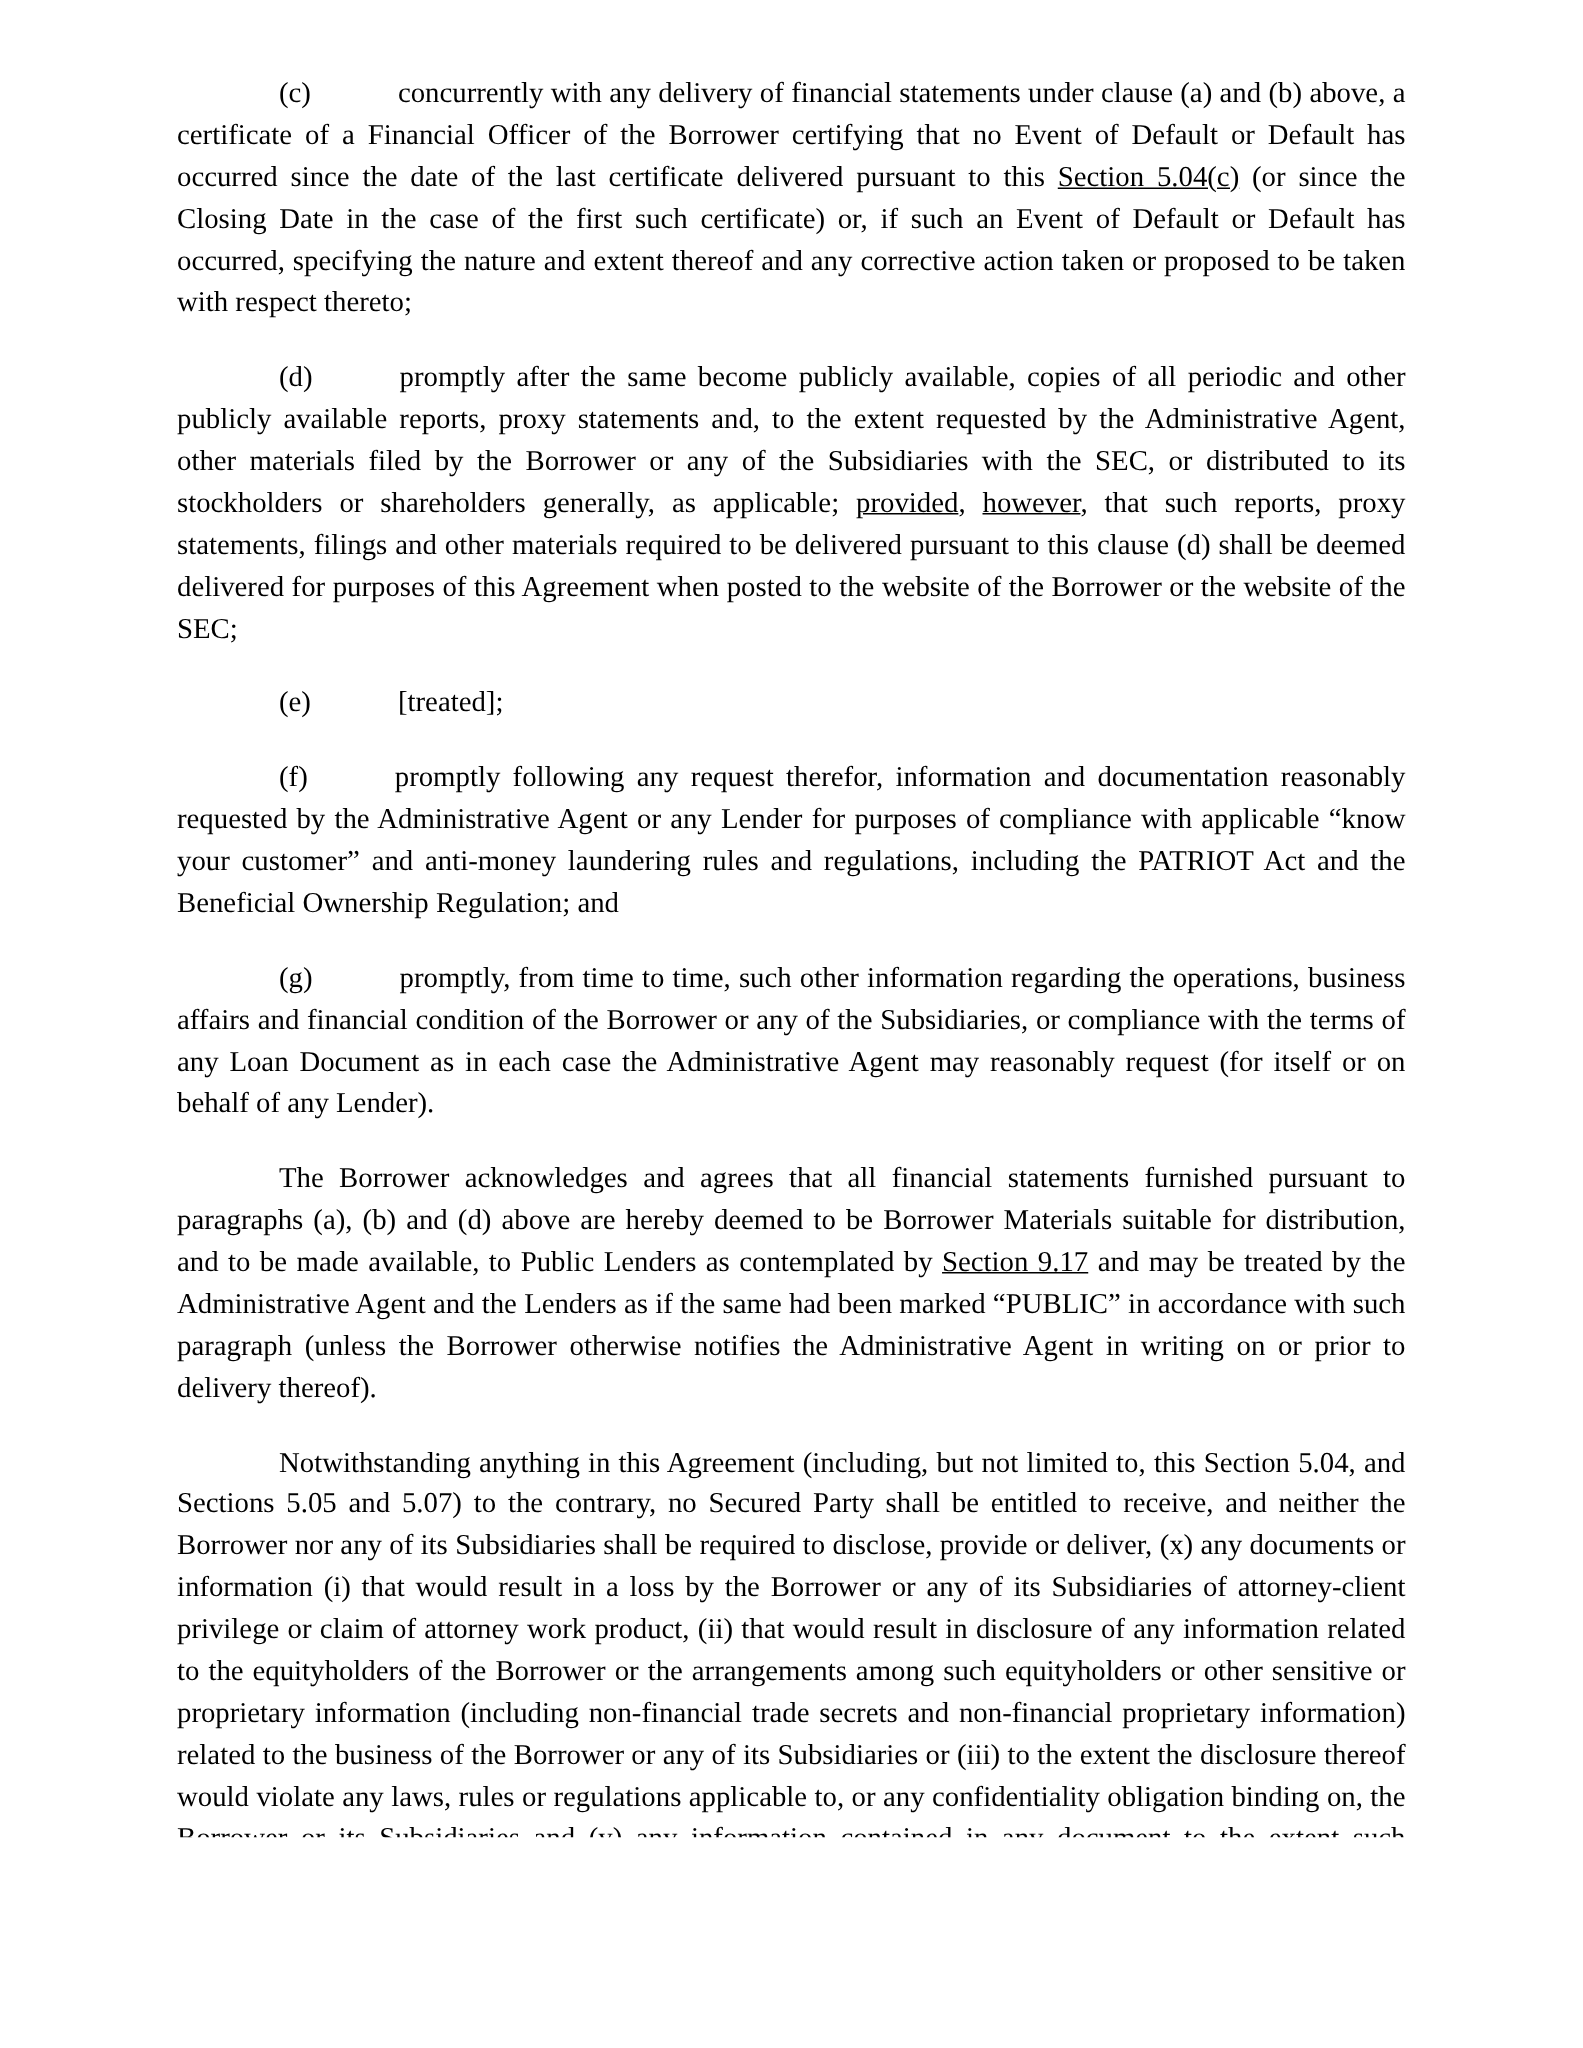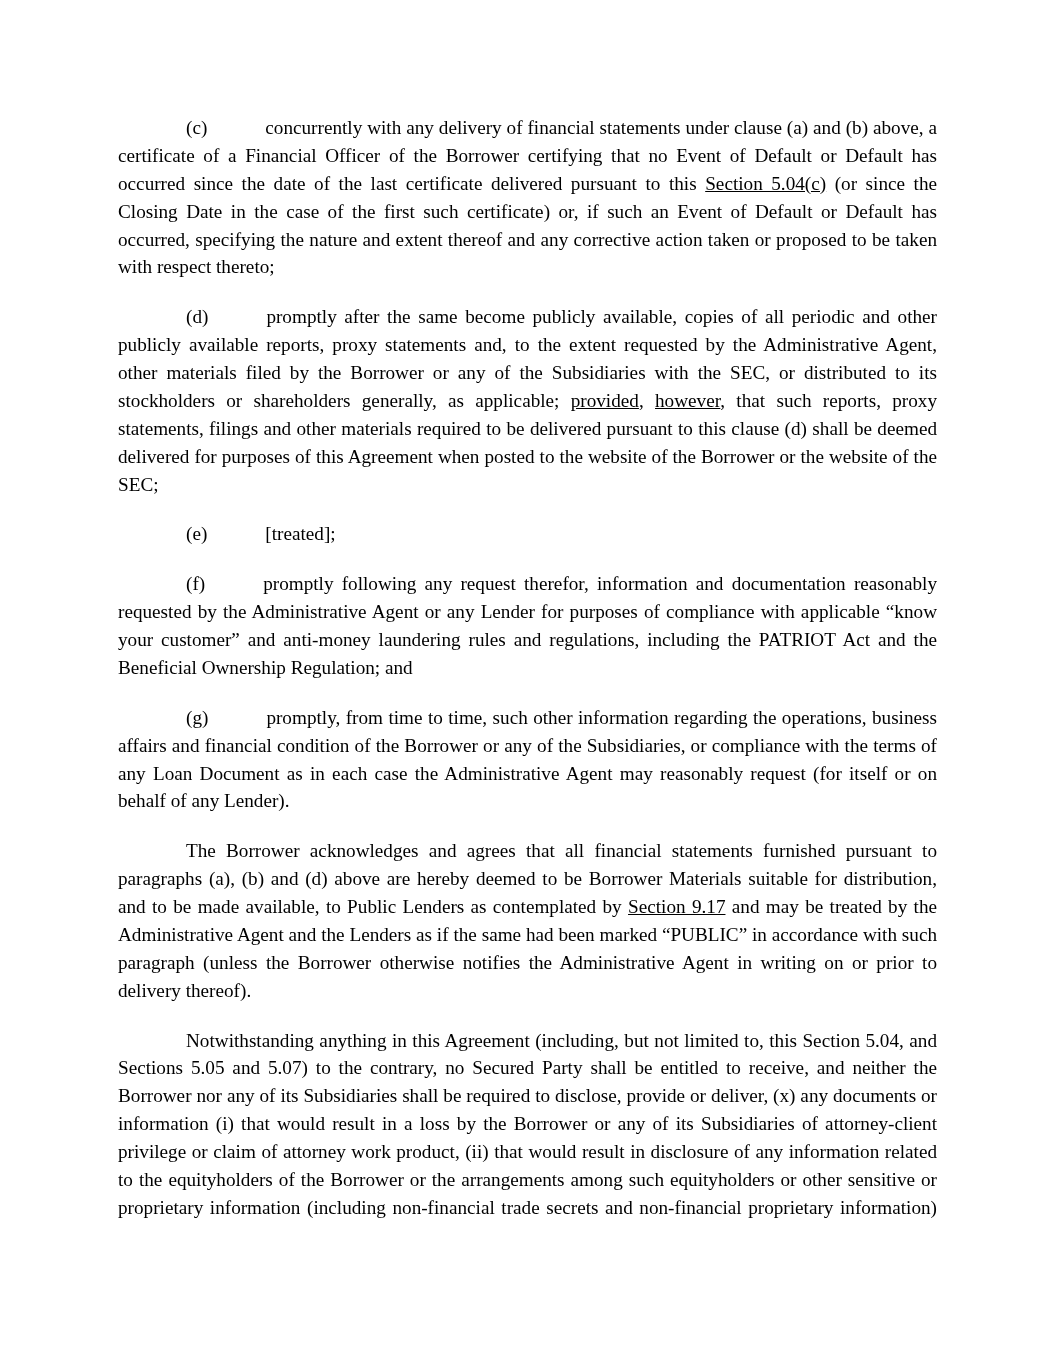--- a/index.html
+++ b/index.html
@@ -17,7 +17,7 @@
     height: 1225px;
     background: #ffffff;
     box-sizing: border-box;
-    padding: 114px 118px 0 118px;
+    padding: 49px 118px 0 118px;
     overflow: hidden;
   }
   .body-text {

